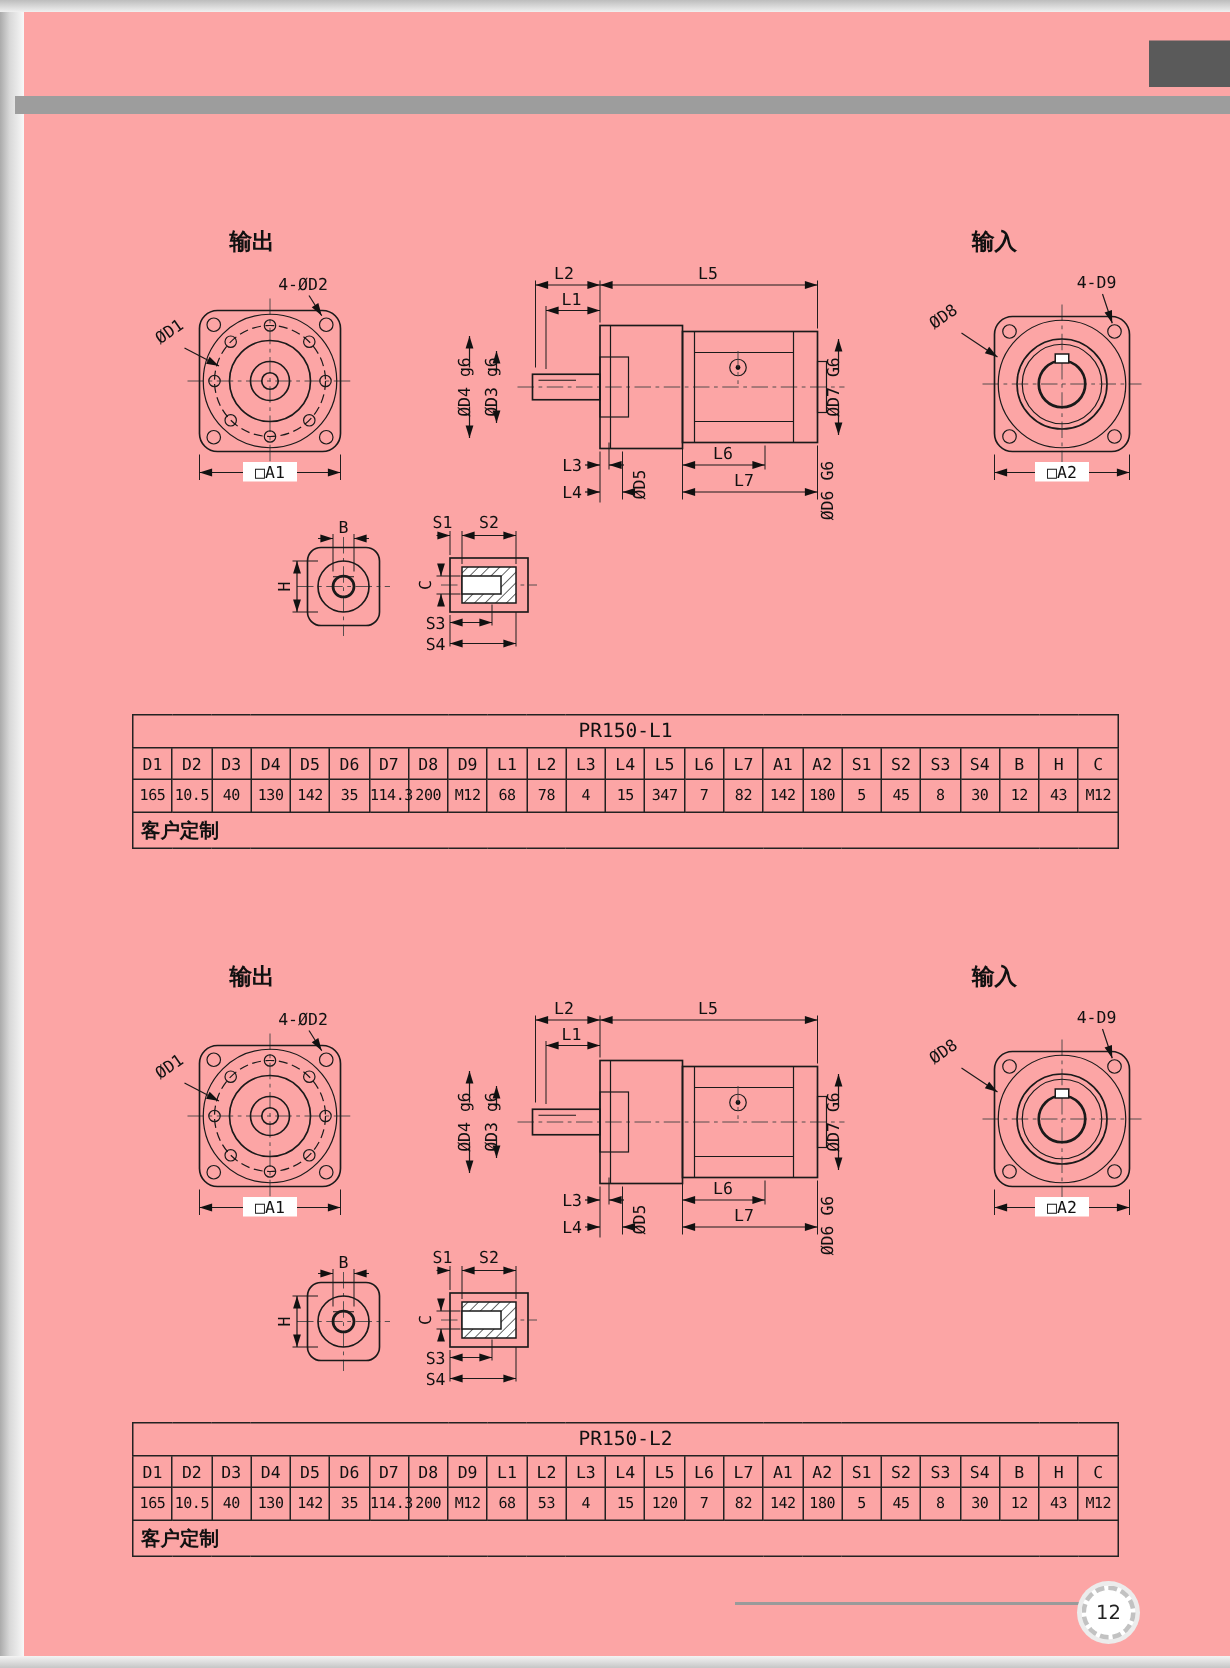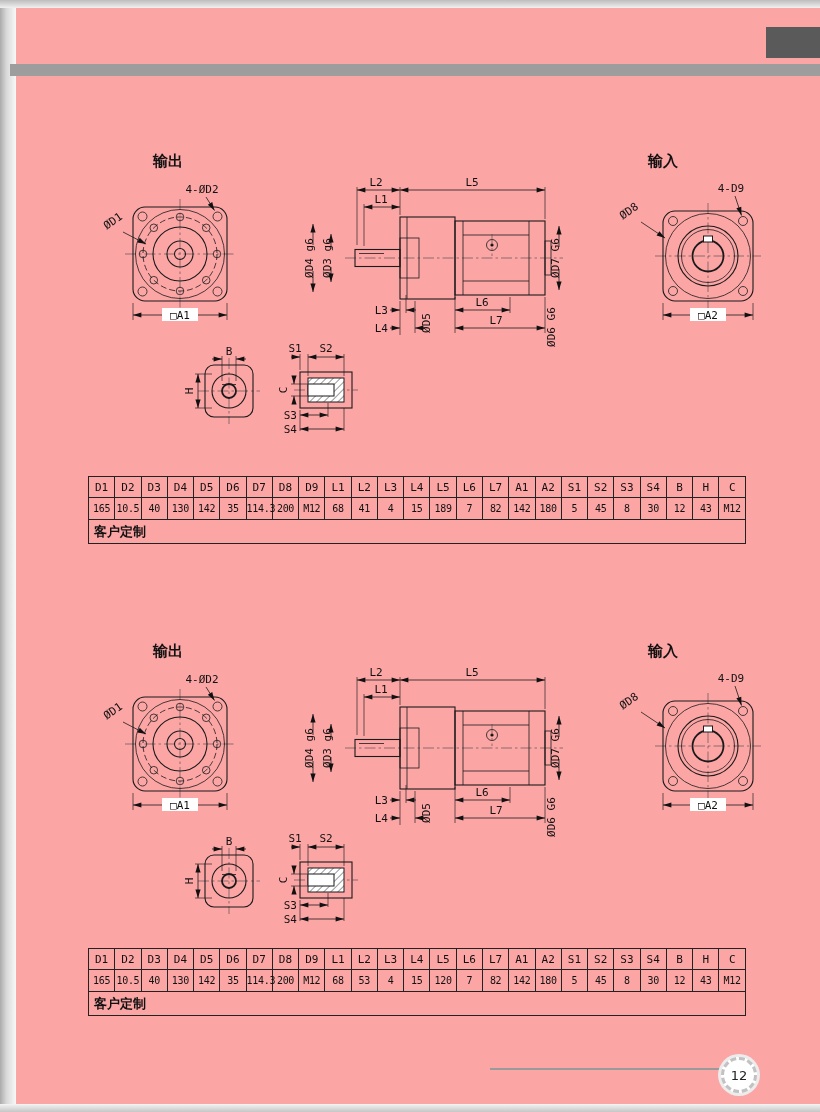--- a/index.html
+++ b/index.html
@@ -232,6 +232,9 @@
   <div class="tbl-wrap" style="top:476px">
     <table class="dim-table">
       <tbody>
+          <tr class="t-title">
+        <td colspan="25">PR150-L1</td>
+      </tr>
       <tr class="t-head">
         <td>D1</td>
             <td>D2</td>

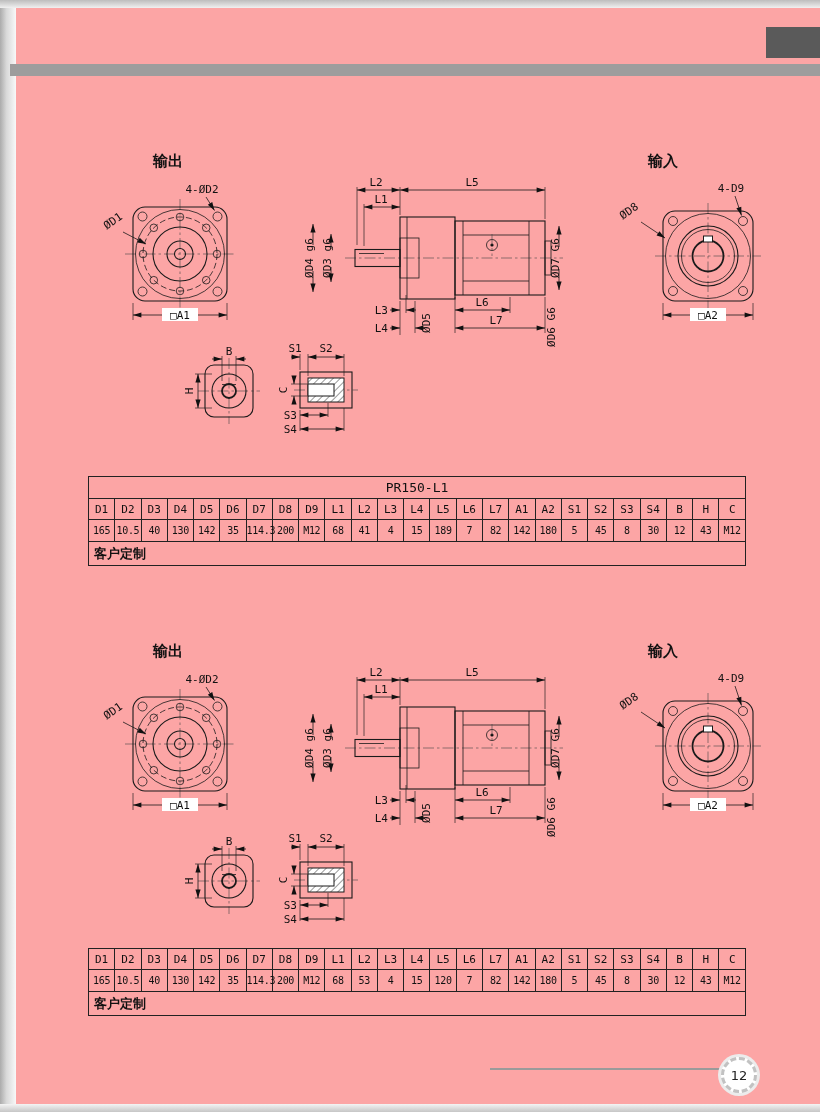--- a/index.html
+++ b/index.html
@@ -273,7 +273,7 @@
             <td>200</td>
             <td>M12</td>
             <td>68</td>
-            <td>41</td>
+            <td>78</td>
             <td>4</td>
             <td>15</td>
             <td>189</td>

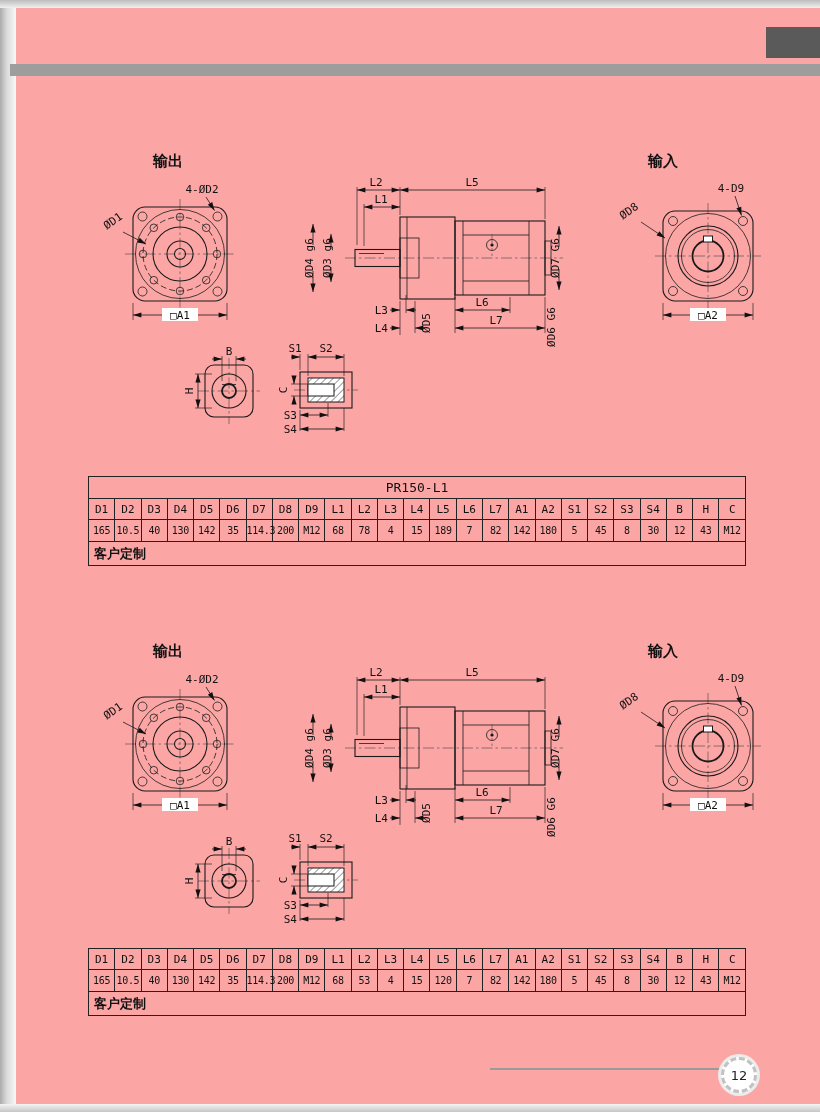--- a/index.html
+++ b/index.html
@@ -276,7 +276,7 @@
             <td>78</td>
             <td>4</td>
             <td>15</td>
-            <td>189</td>
+            <td>347</td>
             <td>7</td>
             <td>82</td>
             <td>142</td>

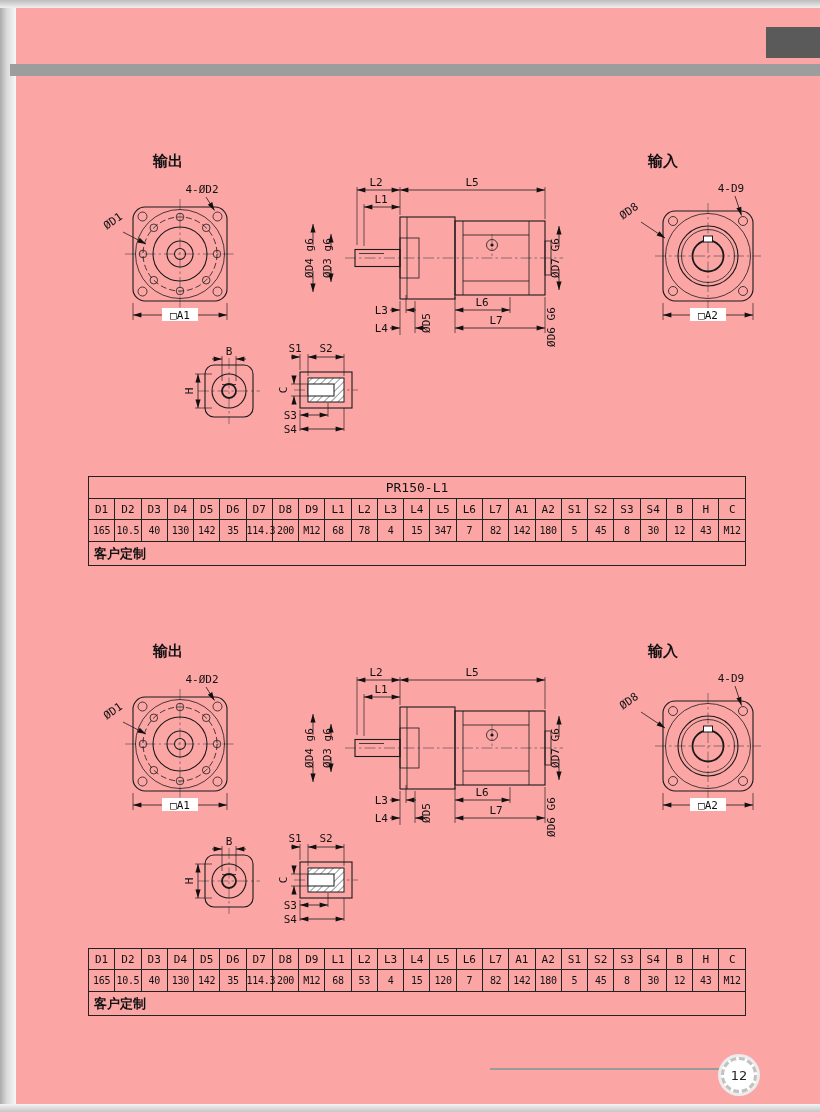--- a/index.html
+++ b/index.html
@@ -466,6 +466,9 @@
   <div class="tbl-wrap" style="top:948px">
     <table class="dim-table">
       <tbody>
+          <tr class="t-title">
+        <td colspan="25">PR150-L2</td>
+      </tr>
       <tr class="t-head">
         <td>D1</td>
             <td>D2</td>

